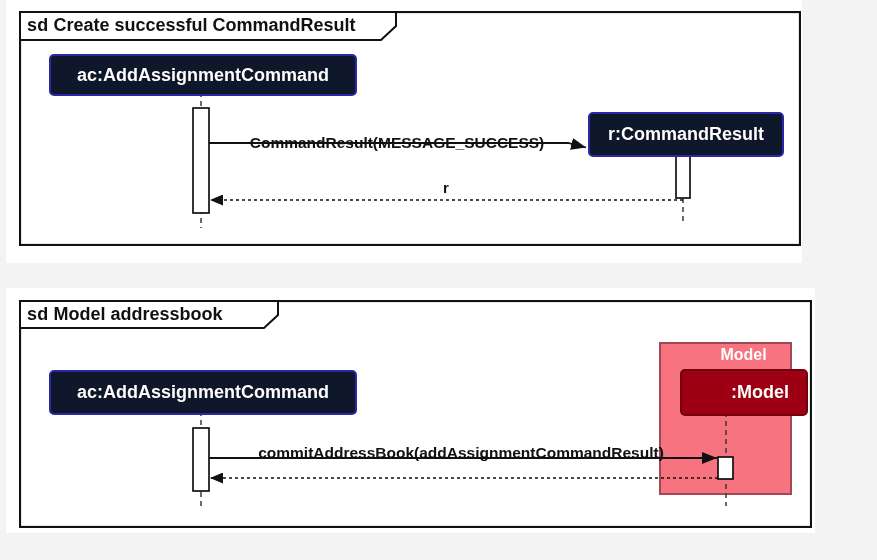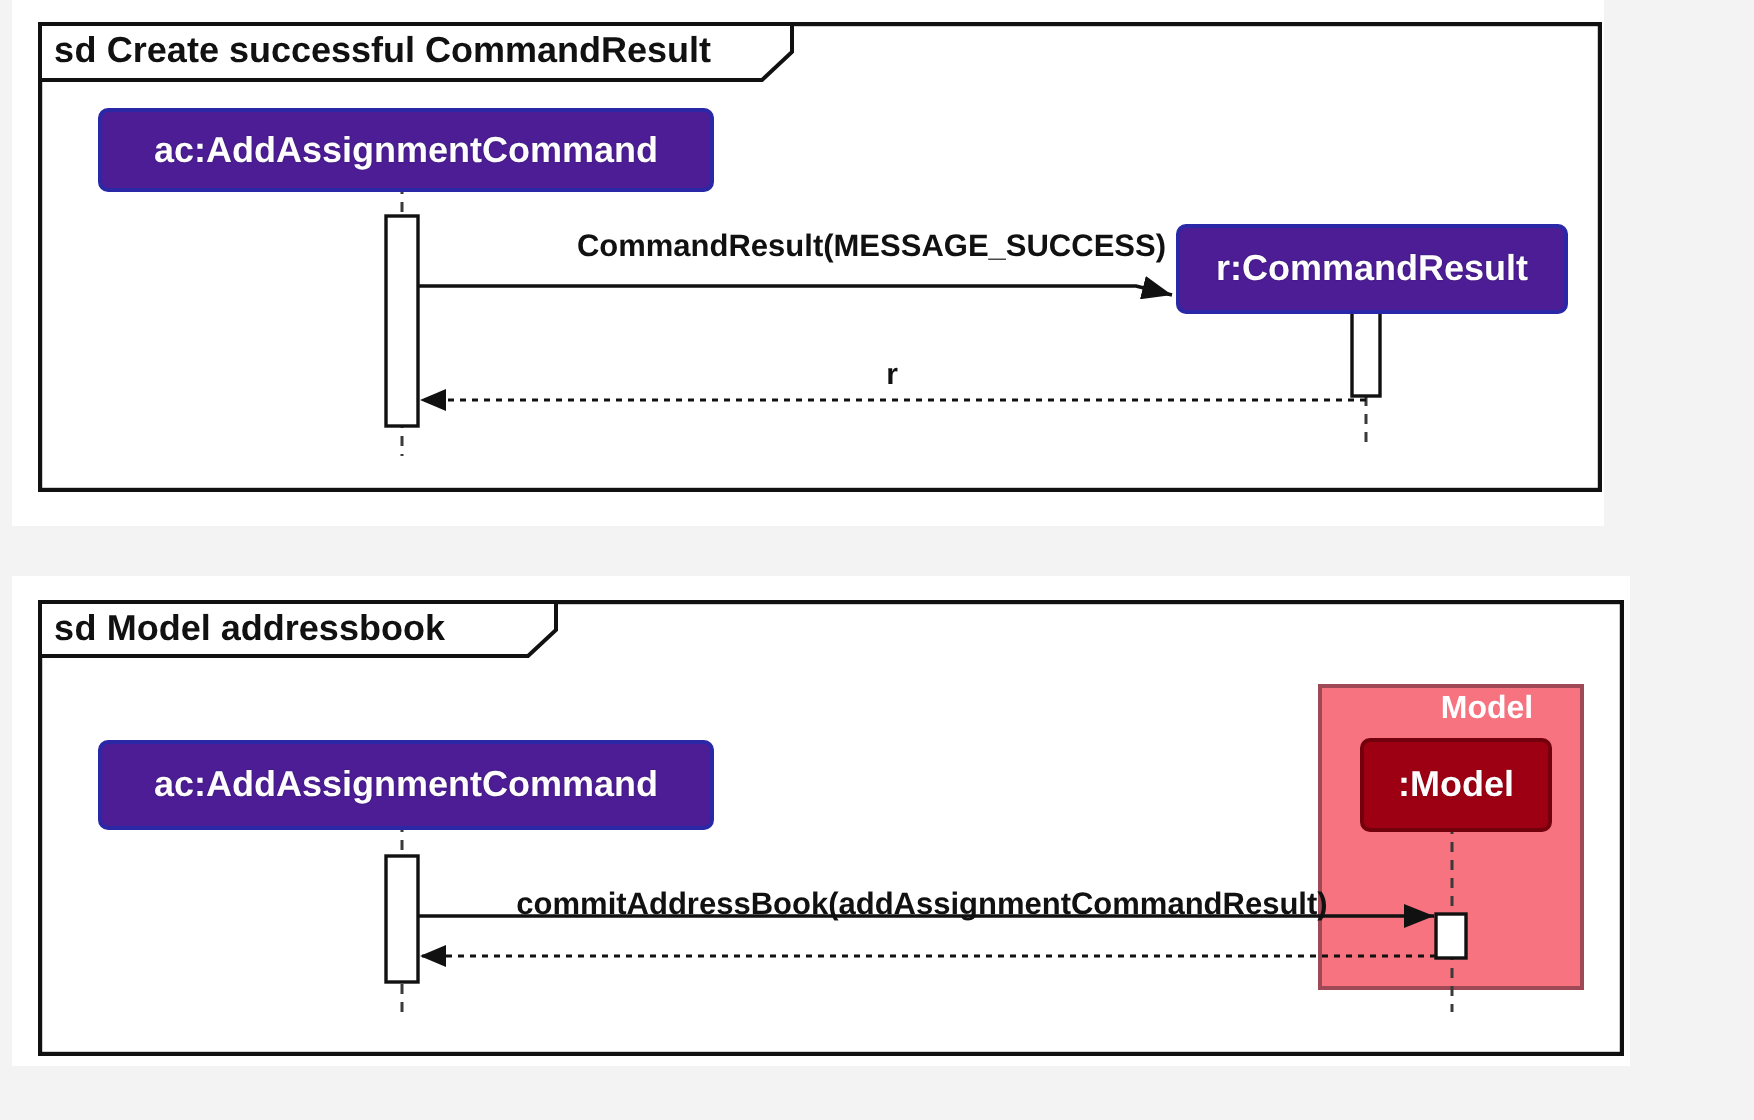--- a/index.html
+++ b/index.html
@@ -14,7 +14,7 @@
   .pbox{position:absolute;display:flex;align-items:center;justify-content:center;
         color:#fdfdfd;font-weight:700;border-radius:5px;white-space:nowrap;
         text-shadow:0 0 1px rgba(0,0,0,.25);}
-  .blue{background:#4c1d95;border:2px solid #2a28a6;font-size:18px;}
+  .blue{background:#0f172a;border:2px solid #2a28a6;font-size:18px;}
   .darkred{background:#9D0012;border:2px solid #73000d;font-size:18px;}
   .groupbox{position:absolute;background:#F6737F;border:2px solid #a04956;box-sizing:border-box;padding-left:36px;}
   .groupbox .gb-label{display:block;text-align:center;color:#ffffff;font-weight:700;

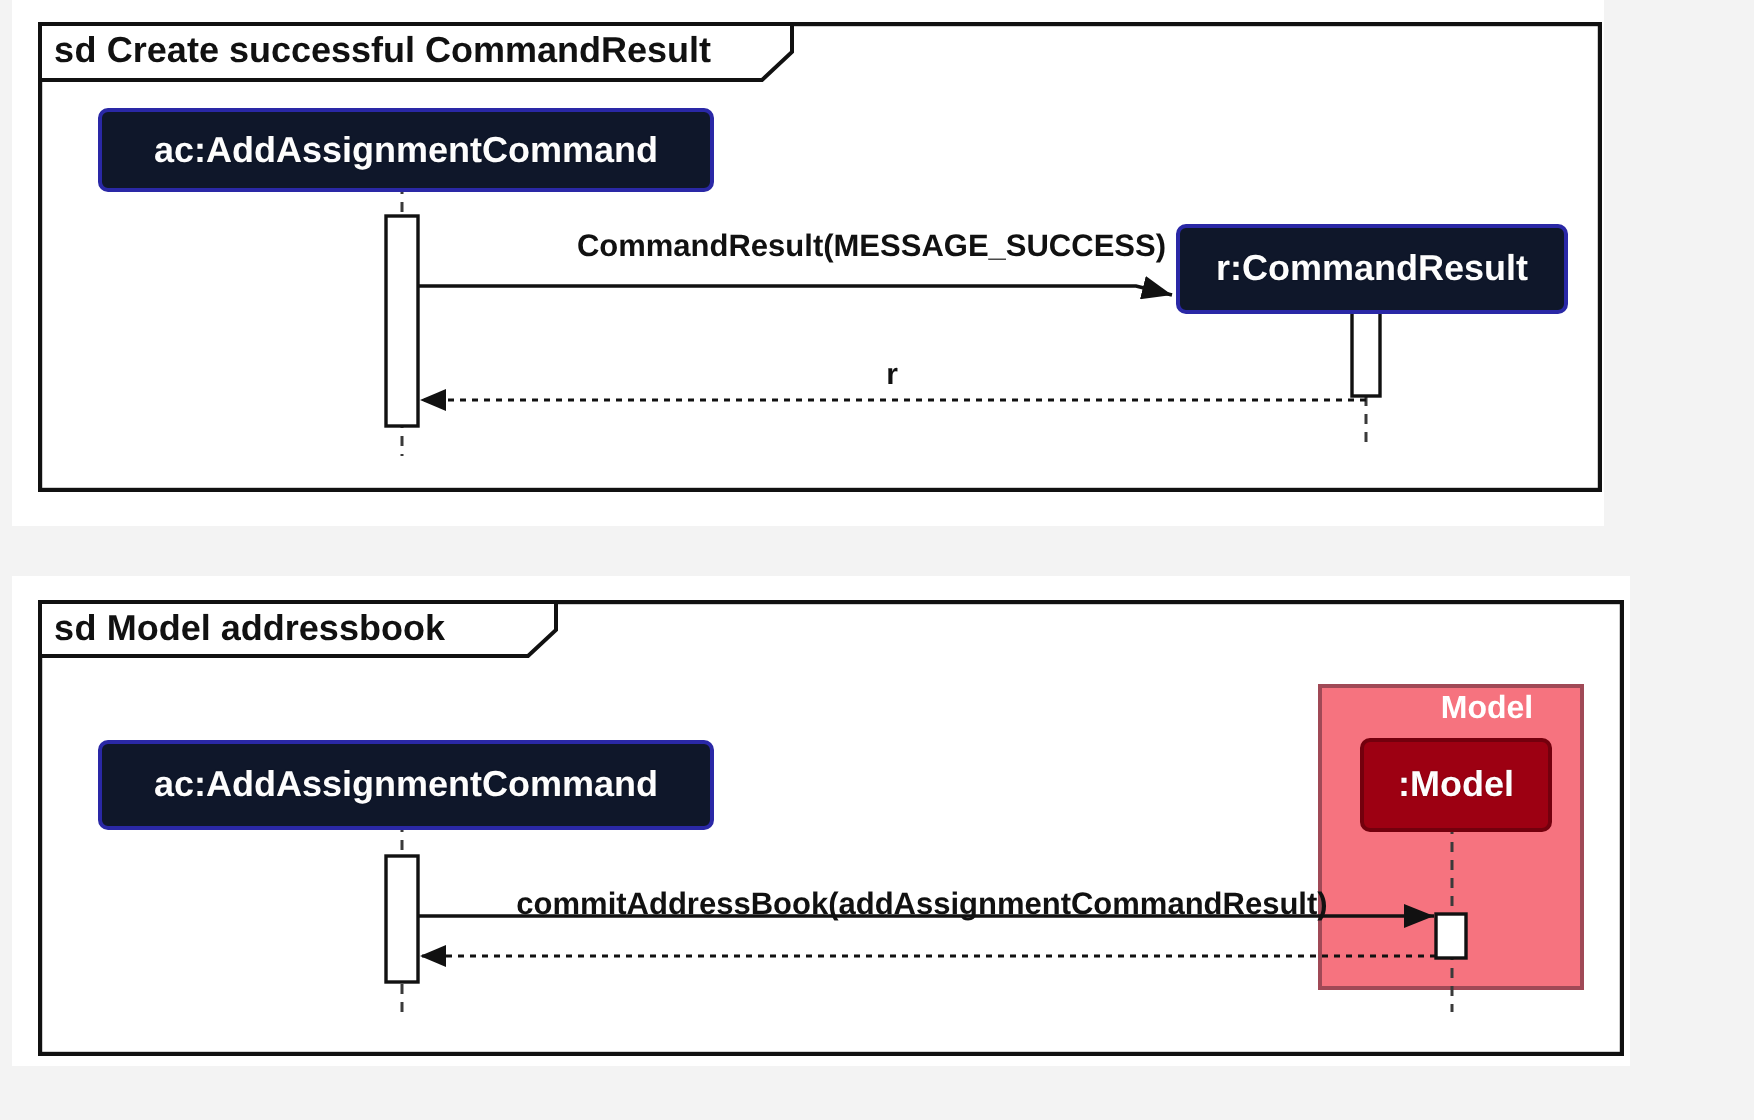--- a/index.html
+++ b/index.html
@@ -71,7 +71,7 @@
       <span>r:CommandResult</span>
     </div>
 
-    <div class="msg-label" style="left:192px;top:104px;width:372px;text-align:right;">CommandResult(MESSAGE_SUCCESS)</div>
+    <div class="msg-label" style="left:192px;top:123px;width:372px;">CommandResult(MESSAGE_SUCCESS)</div>
 
     <div class="ret-label" style="left:190px;top:168px;width:474px;">r</div>
   </div>

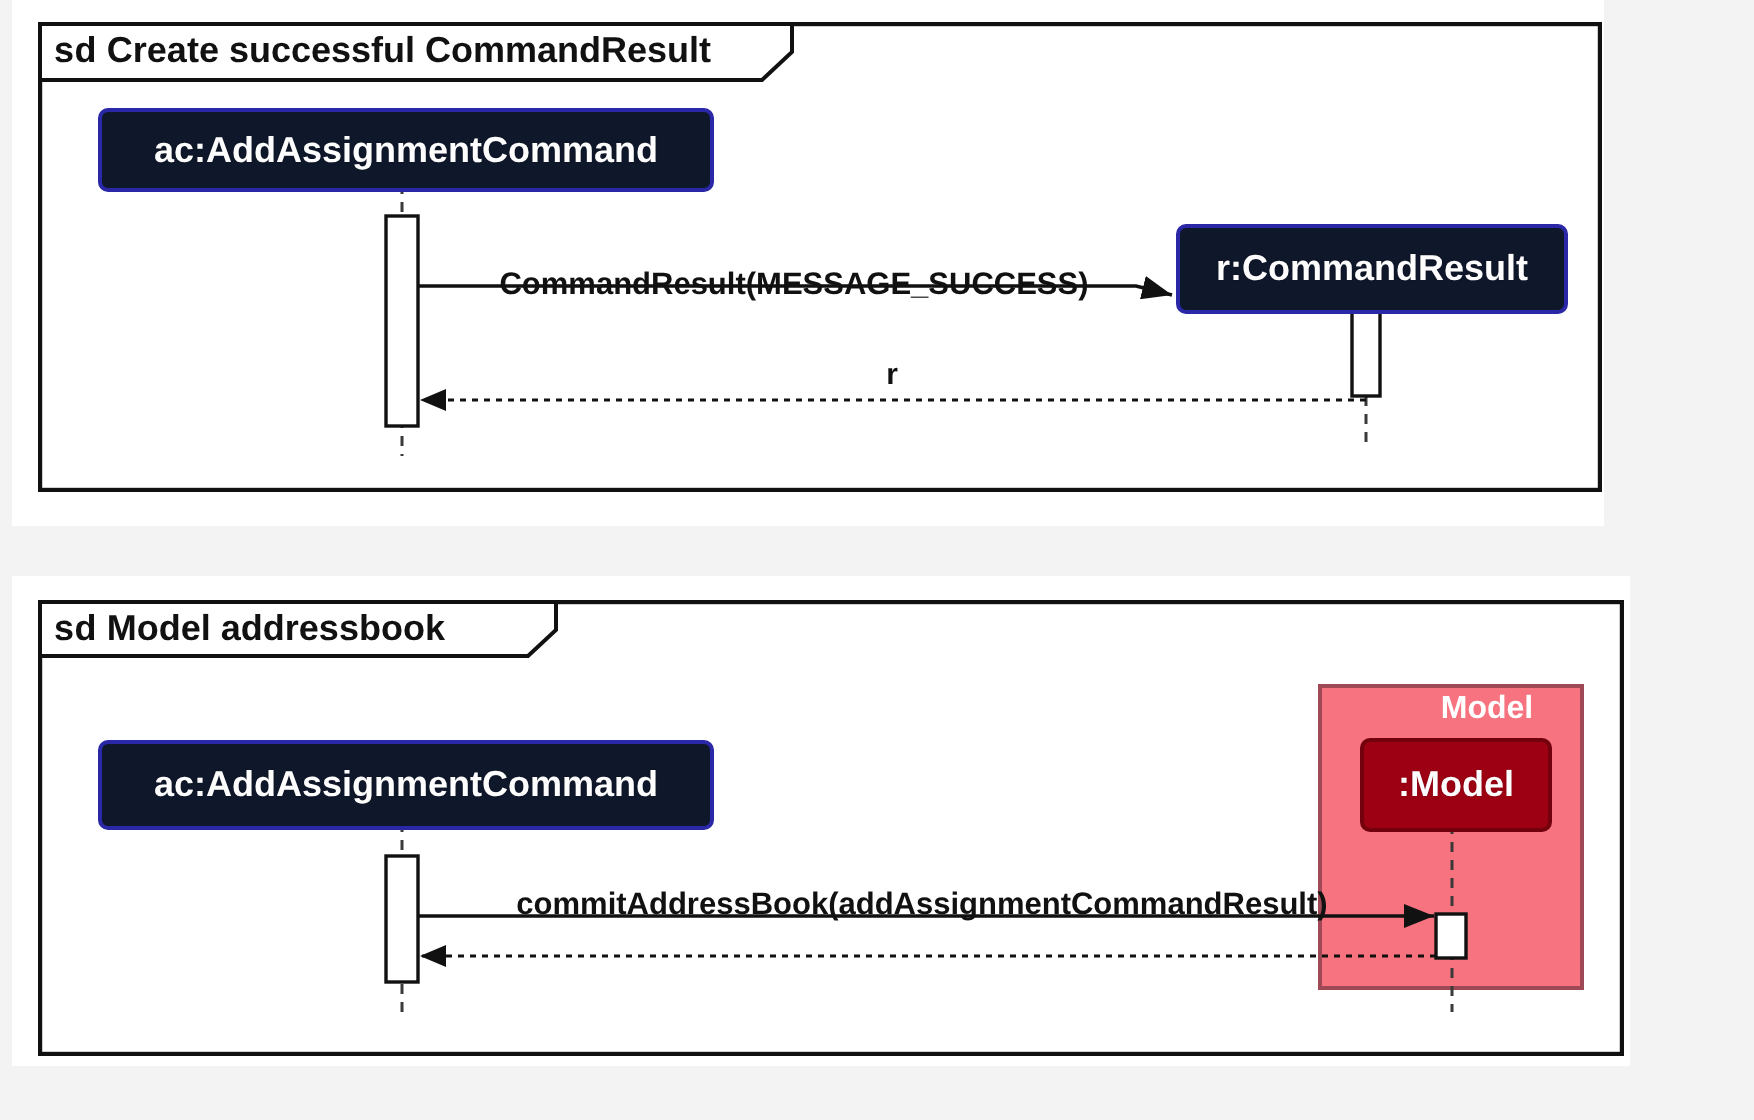--- a/index.html
+++ b/index.html
@@ -116,7 +116,7 @@
       <span>ac:AddAssignmentCommand</span>
     </div>
 
-    <div class="pbox darkred" style="left:661px;top:69px;width:92px;height:43px;">
+    <div class="pbox darkred" style="left:661px;top:69px;width:92px;height:43px;padding-left:32px;">
       <span>:Model</span>
     </div>
 

